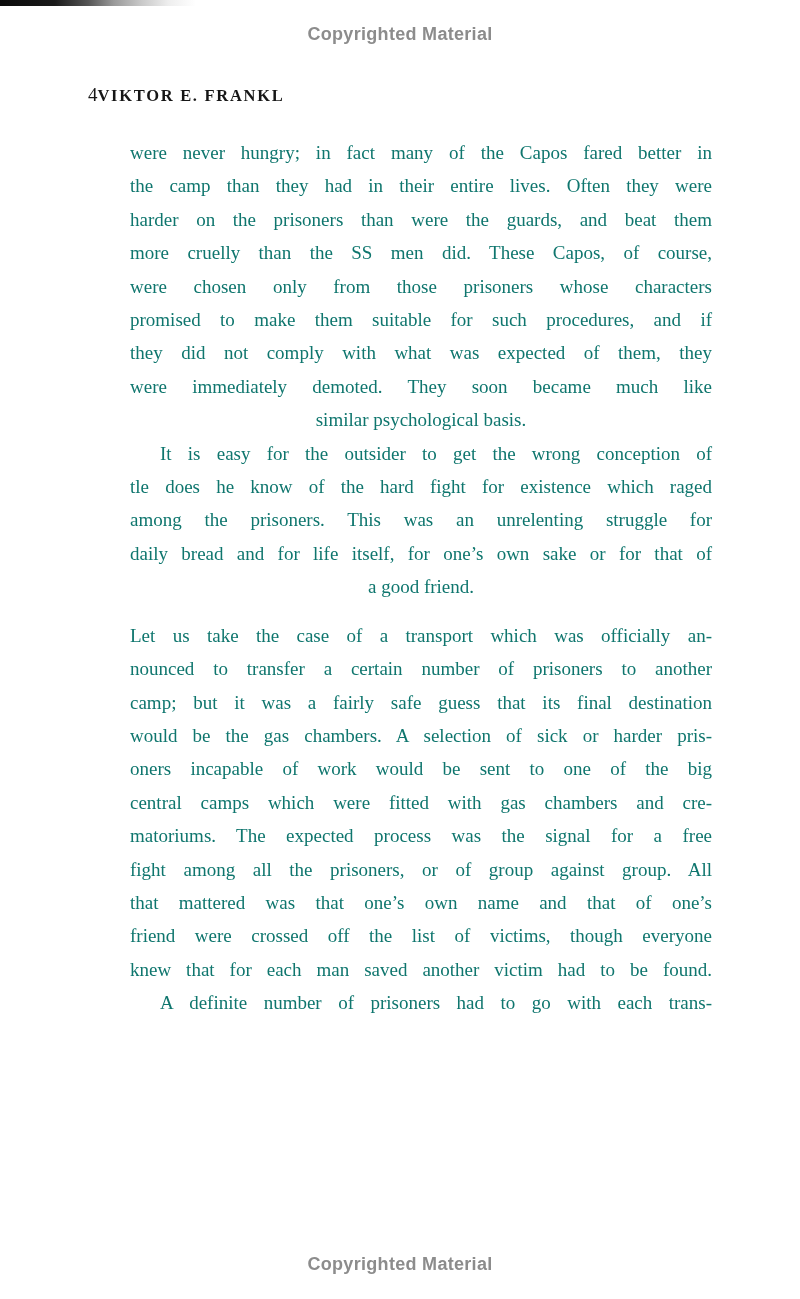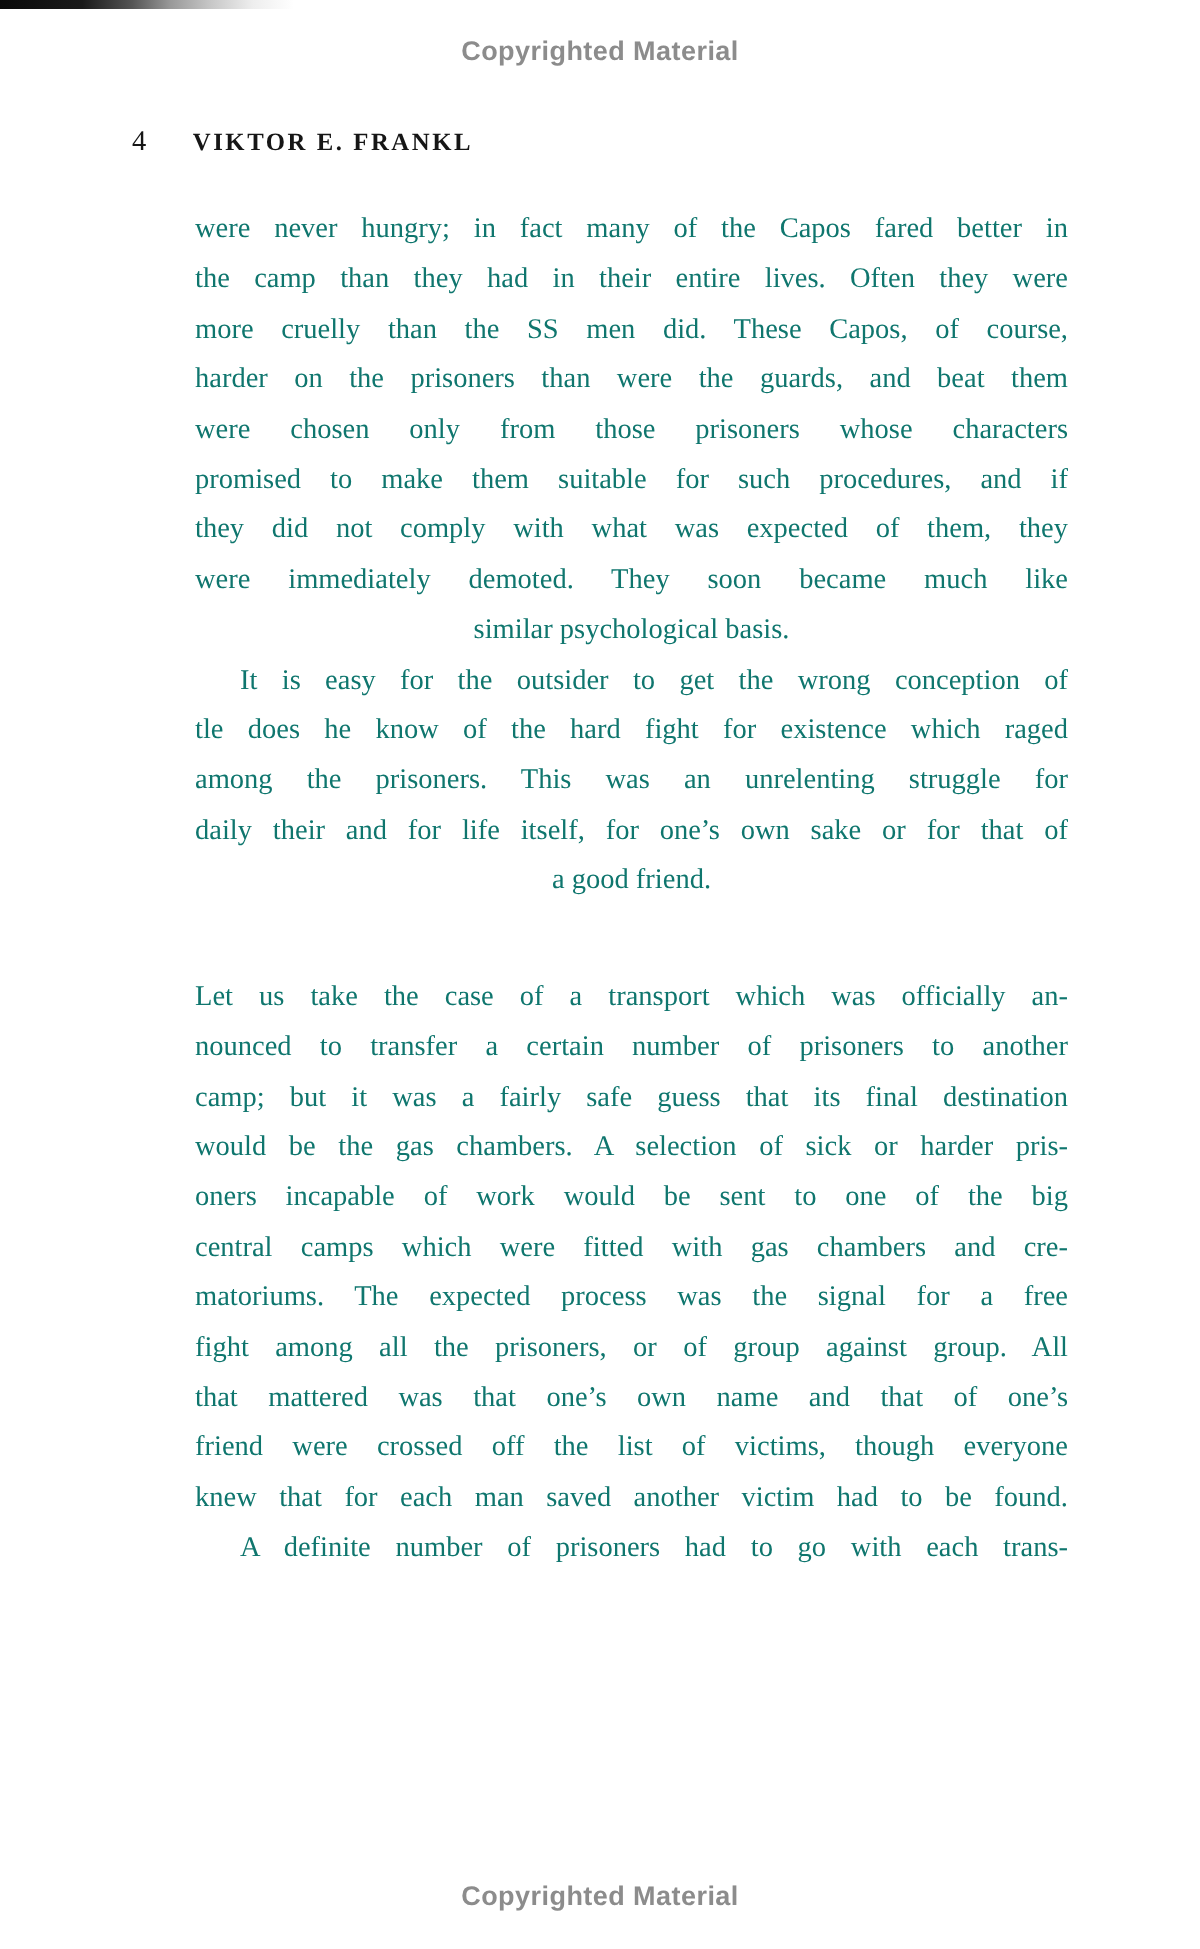--- a/index.html
+++ b/index.html
@@ -50,7 +50,6 @@
     font-weight: 400;
   }
   .author-name {
-    margin-left: 31px;
     font-size: 16.5px;
     font-weight: 700;
     letter-spacing: 1.7px;

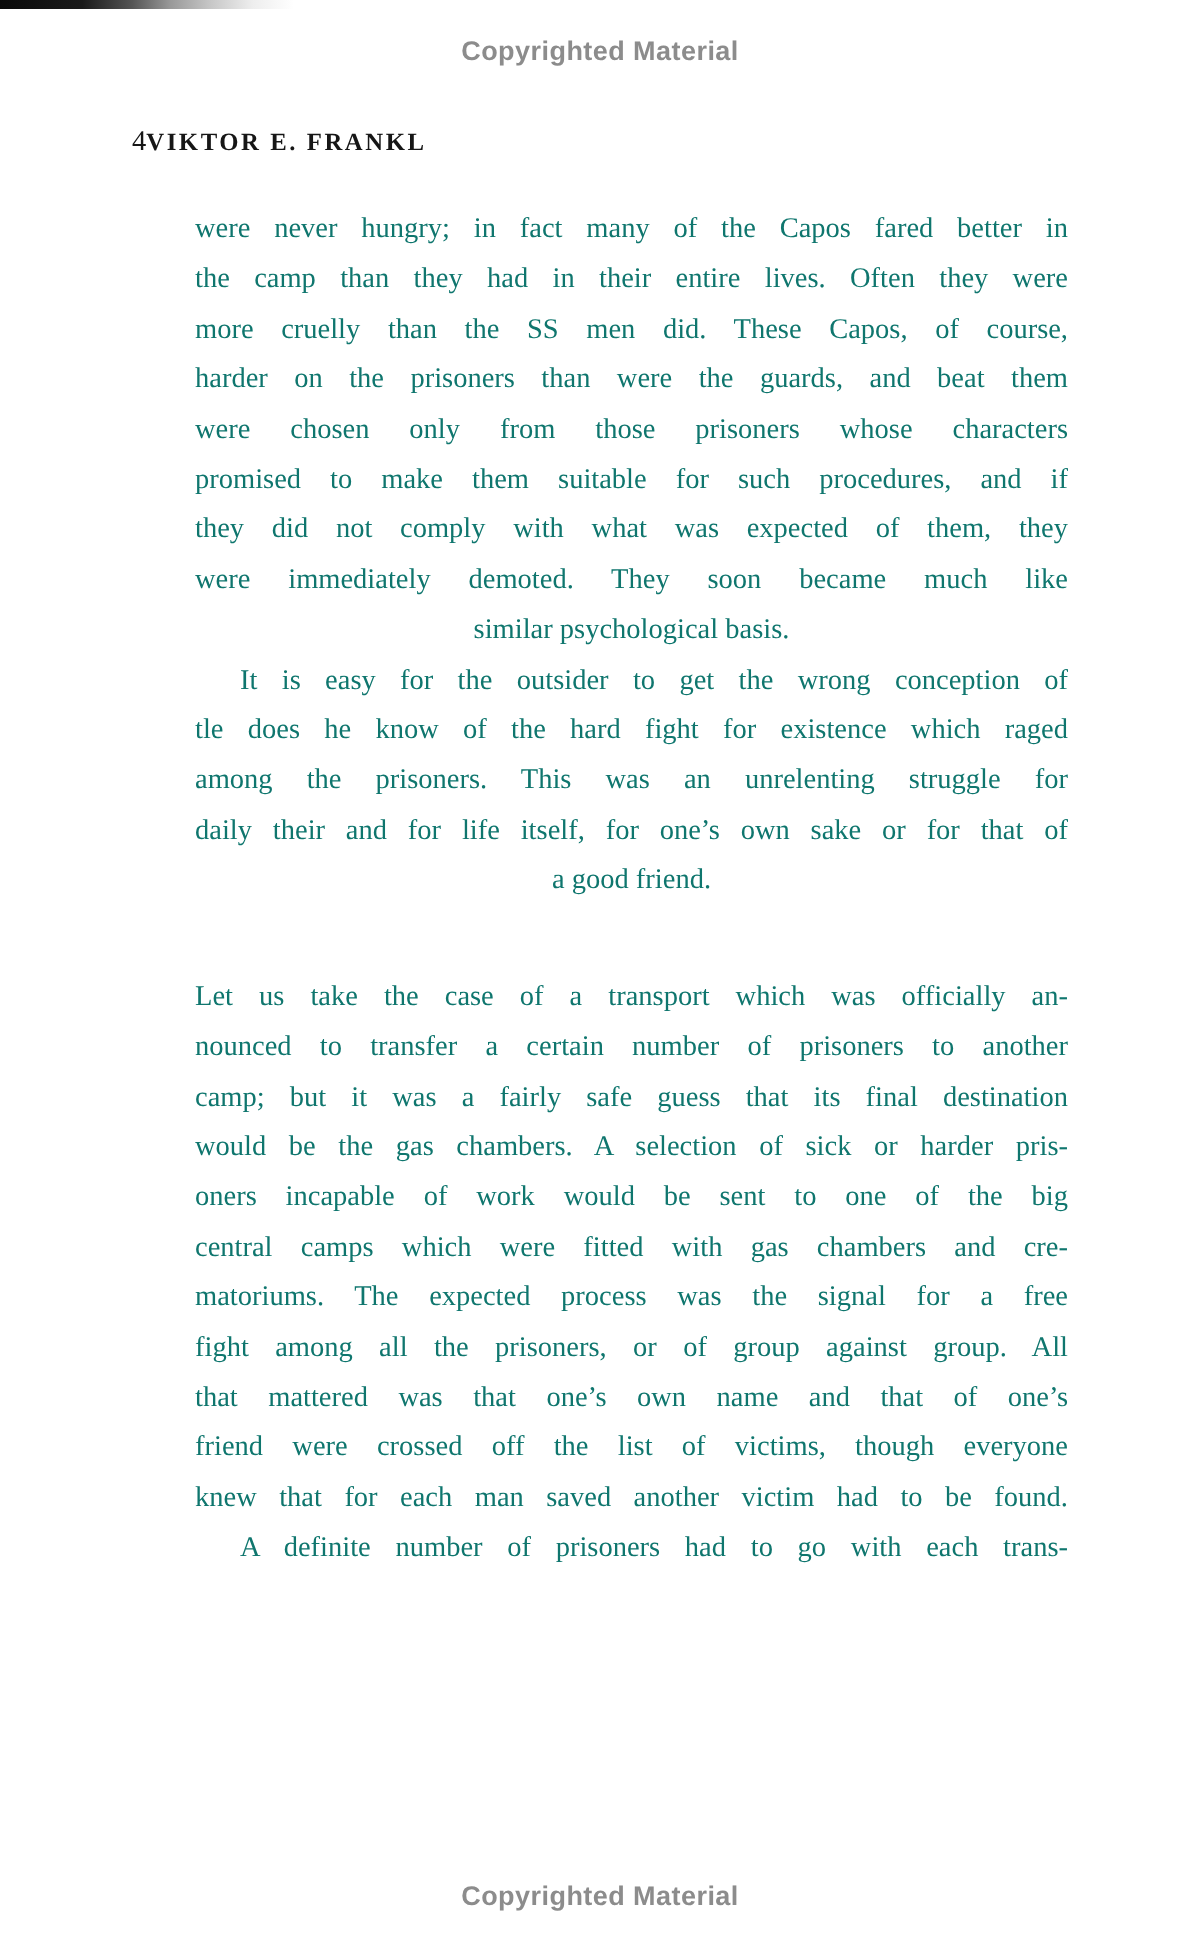--- a/index.html
+++ b/index.html
@@ -92,8 +92,8 @@
     <div class="paragraph">
       <div class="line just">were never hungry; in fact many of the Capos fared better in</div>
       <div class="line just">the camp than they had in their entire lives. Often they were</div>
+      <div class="line just">harder on the prisoners than were the guards, and beat them</div>
       <div class="line just">more cruelly than the SS men did. These Capos, of course,</div>
-      <div class="line just">harder on the prisoners than were the guards, and beat them</div>
       <div class="line just">were chosen only from those prisoners whose characters</div>
       <div class="line just">promised to make them suitable for such procedures, and if</div>
       <div class="line just">they did not comply with what was expected of them, they</div>

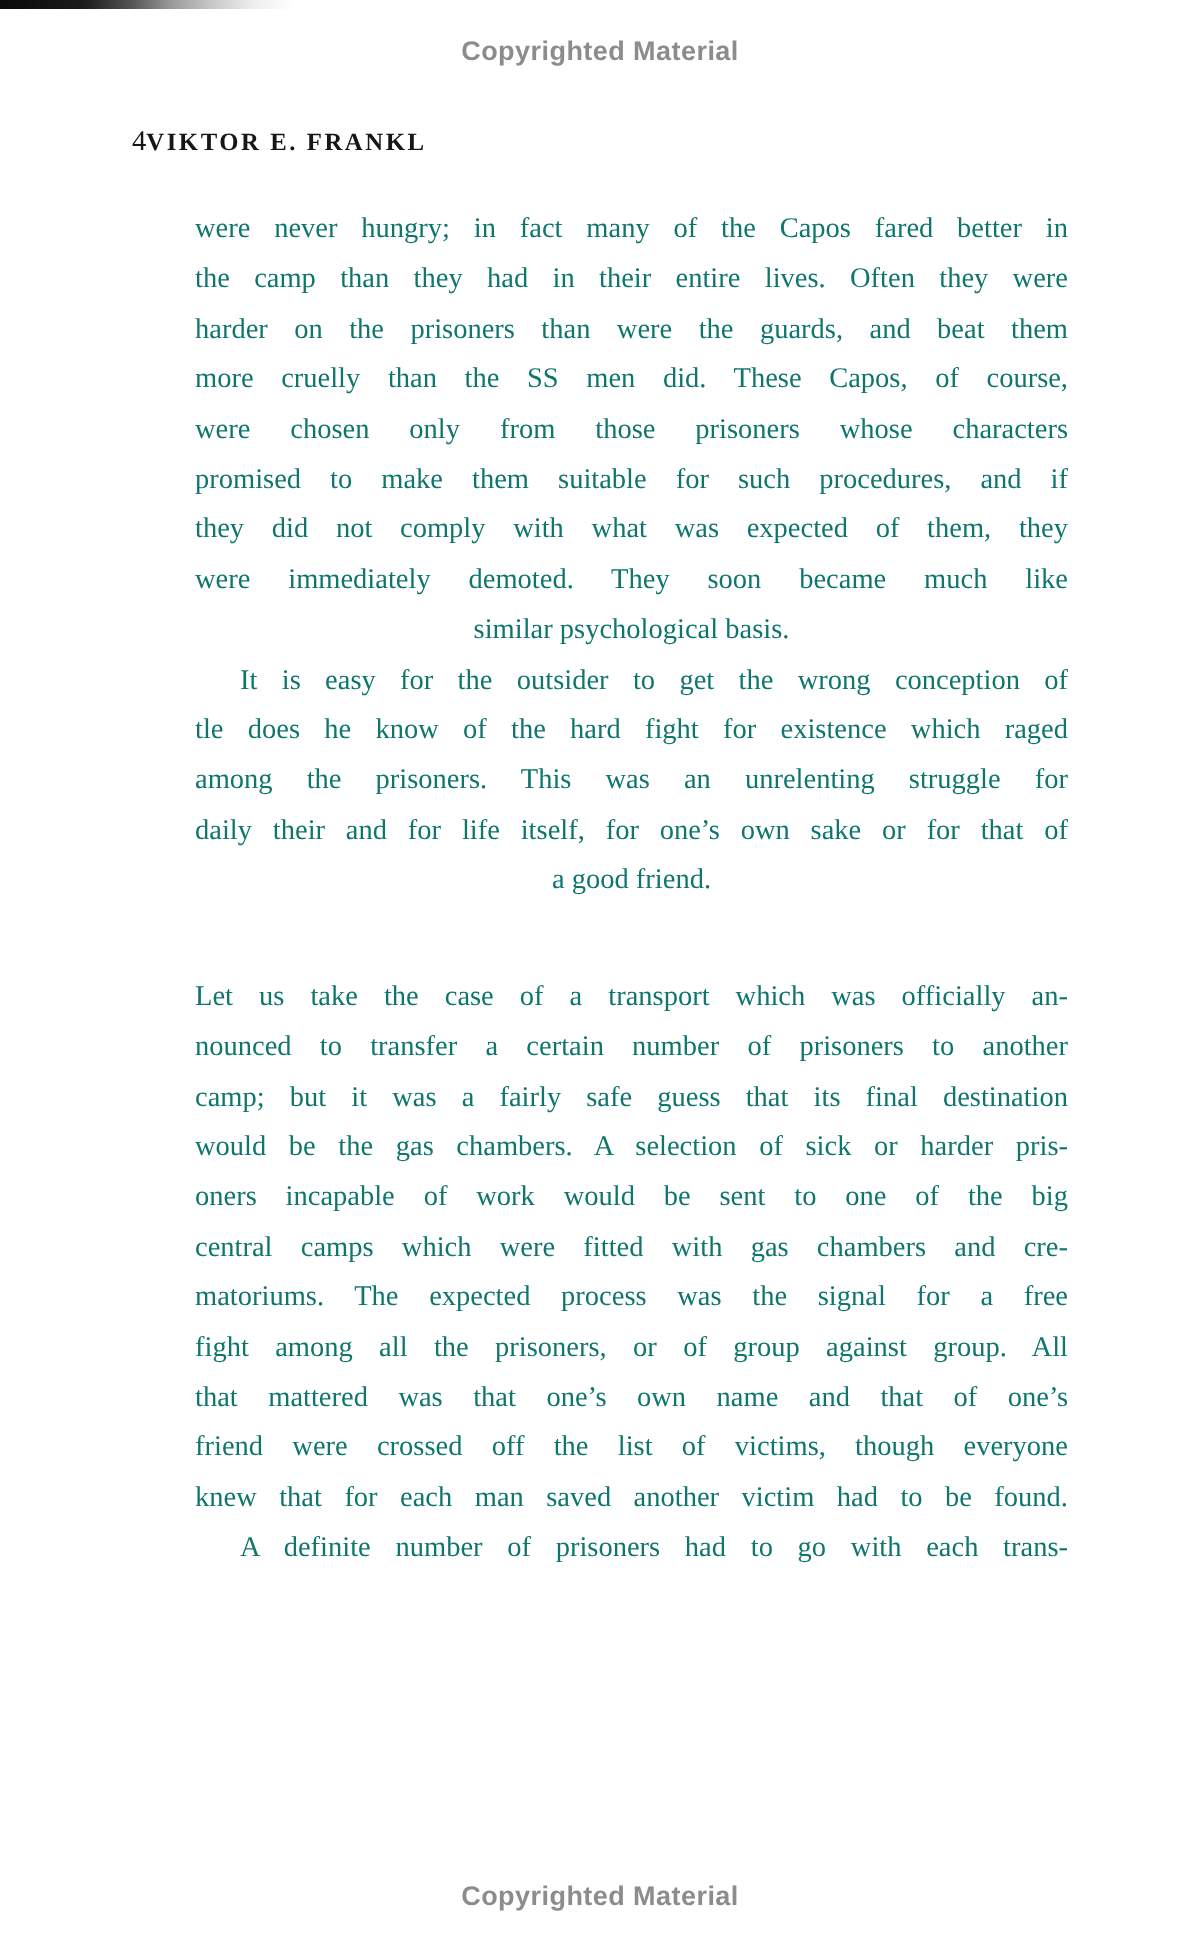--- a/index.html
+++ b/index.html
@@ -104,7 +104,7 @@
       <div class="line just indent">It is easy for the outsider to get the wrong conception of</div>
       <div class="line just">tle does he know of the hard fight for existence which raged</div>
       <div class="line just">among the prisoners. This was an unrelenting struggle for</div>
-      <div class="line just">daily their and for life itself, for one’s own sake or for that of</div>
+      <div class="line just">daily bread and for life itself, for one’s own sake or for that of</div>
       <div class="line">a good friend.</div>
     </div>
     <div class="paragraph space-before">

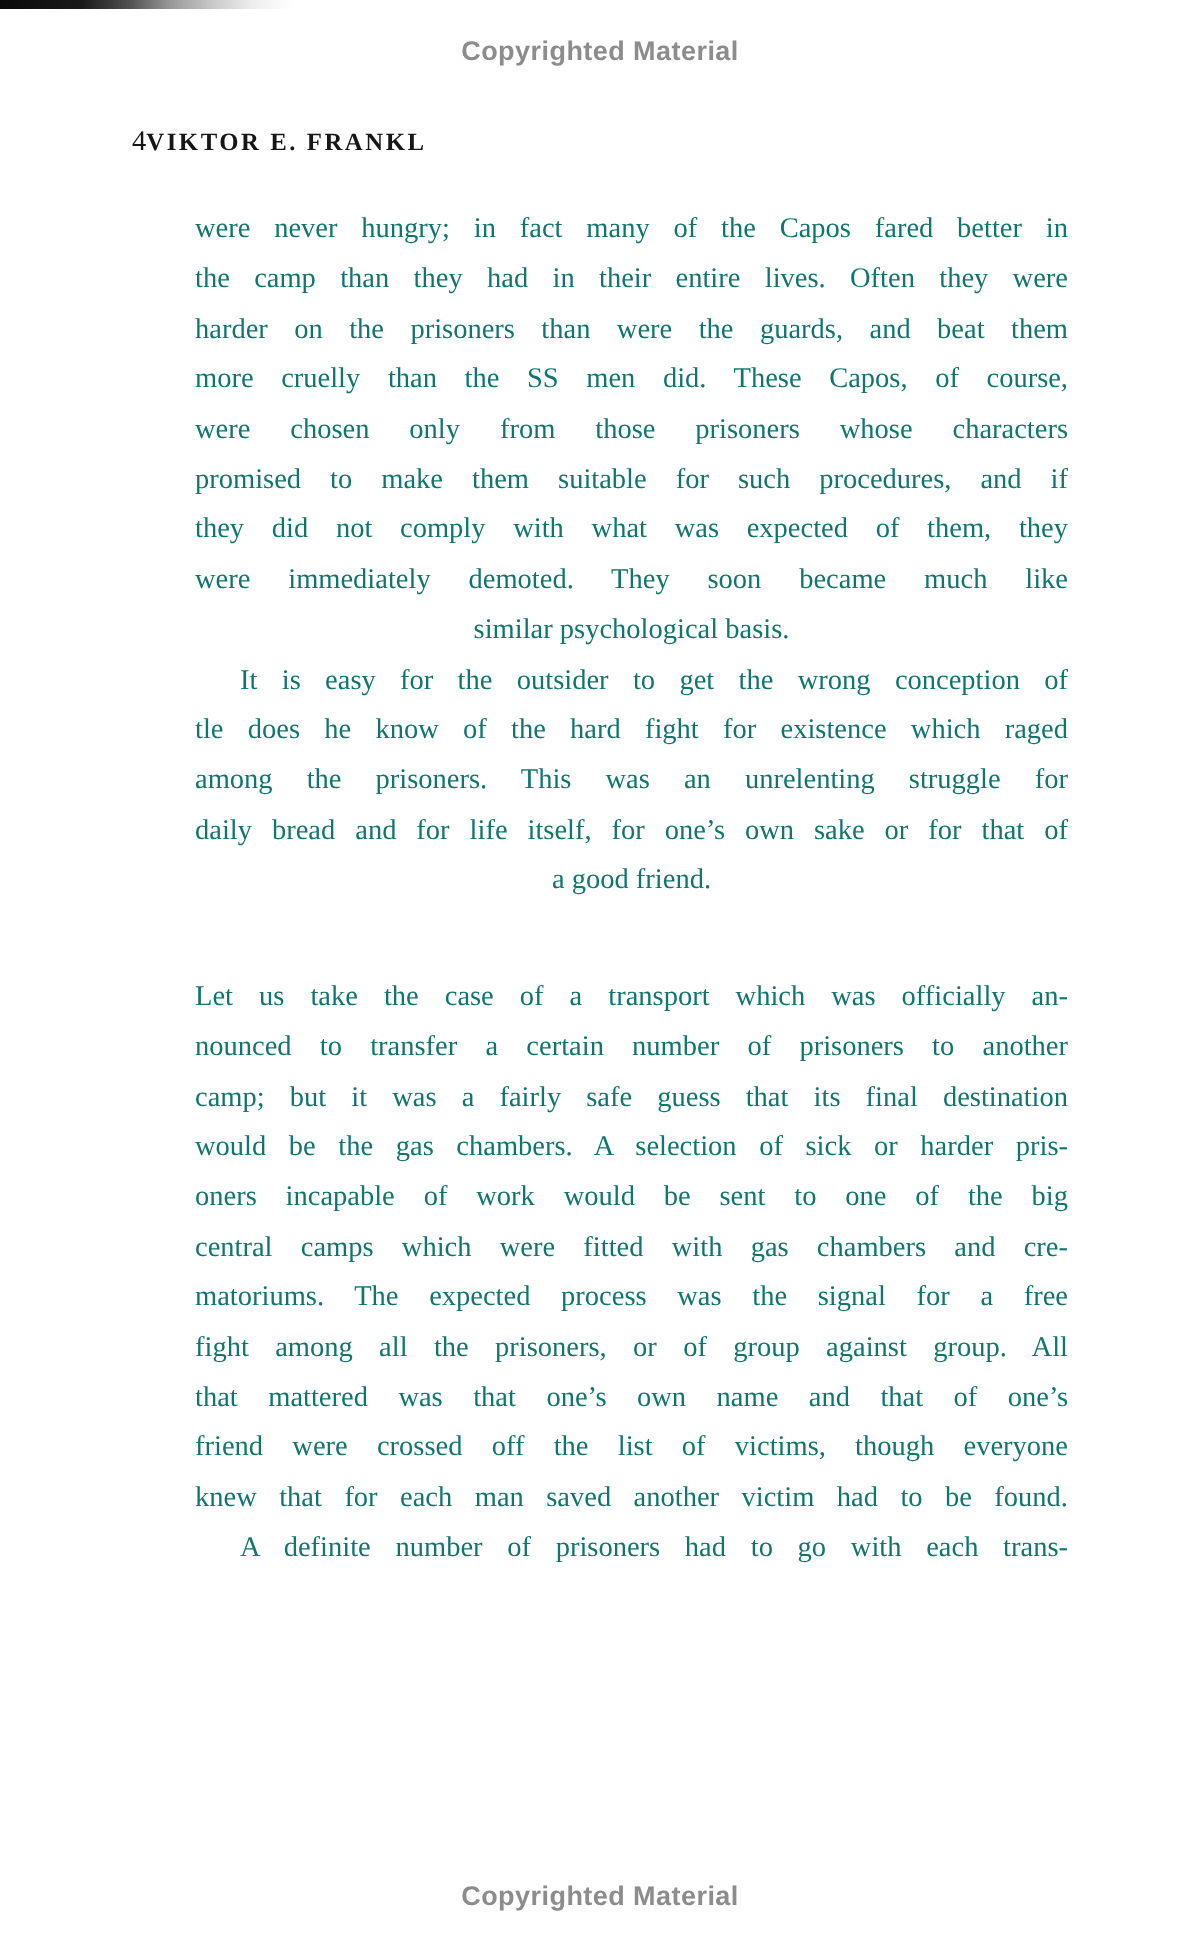--- a/index.html
+++ b/index.html
@@ -65,7 +65,7 @@
     color: #0f766e;
   }
   .paragraph { margin: 0; }
-  .paragraph.space-before { margin-top: 44px; }
+  .paragraph.space-before { margin-top: 15px; }
   .line {
     white-space: nowrap;
     text-align: center;

